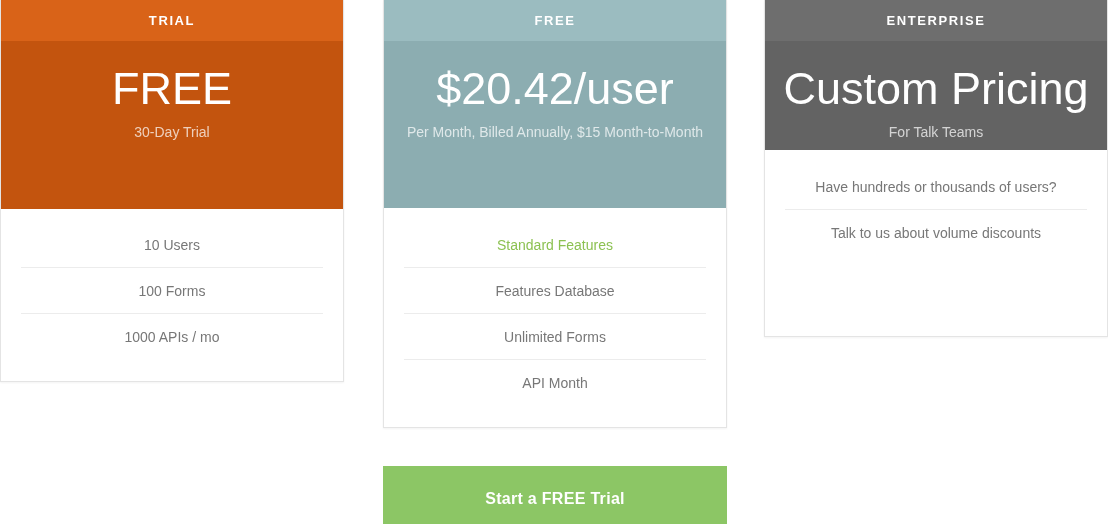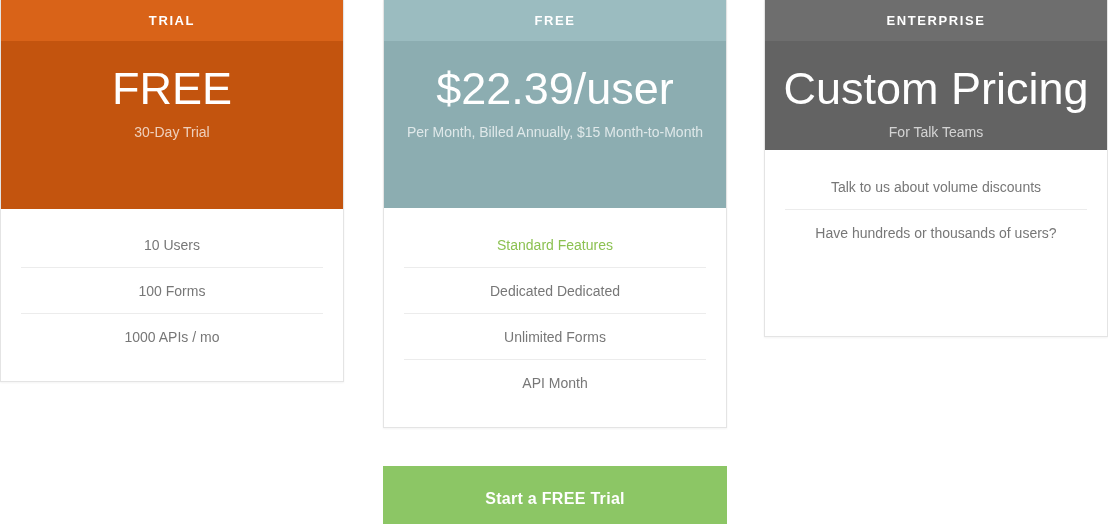--- a/index.html
+++ b/index.html
@@ -138,7 +138,7 @@
   <div class="plan-card plan-team">
     <div class="plan-banner">
       <div class="plan-banner-top">FREE</div>
-      <div class="plan-price">$22.39/user</div>
+      <div class="plan-price">$20.42/user</div>
       <div class="plan-price-note">Per Month, Billed Annually, $15 Month-to-Month</div>
     </div>
     <ul class="plan-features">

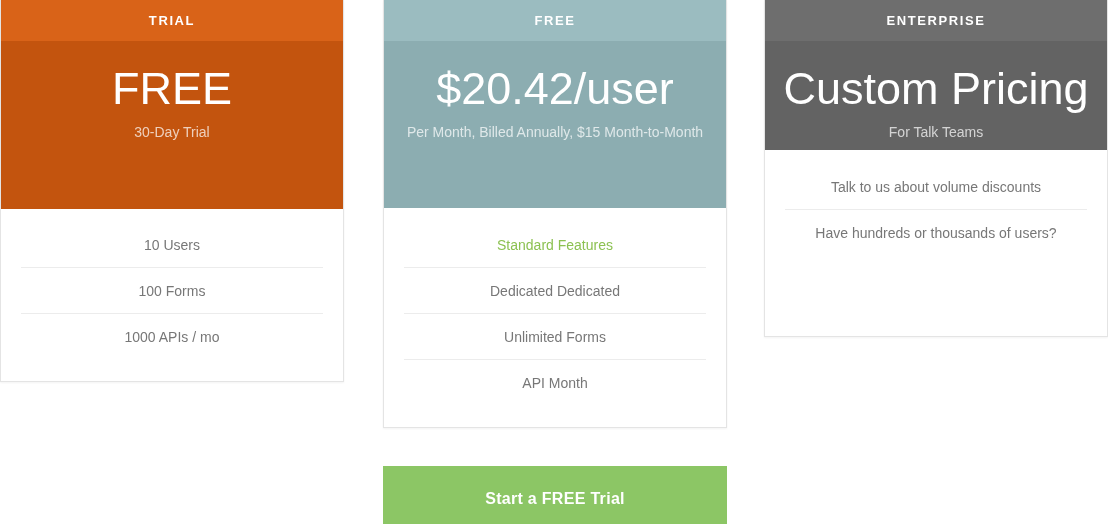--- a/index.html
+++ b/index.html
@@ -156,8 +156,8 @@
       <div class="plan-price-note">For Talk Teams</div>
     </div>
     <ul class="plan-features">
+      <li class="plan-feature">Have hundreds or thousands of users?</li>
       <li class="plan-feature">Talk to us about volume discounts</li>
-      <li class="plan-feature">Have hundreds or thousands of users?</li>
     </ul>
   </div>
 

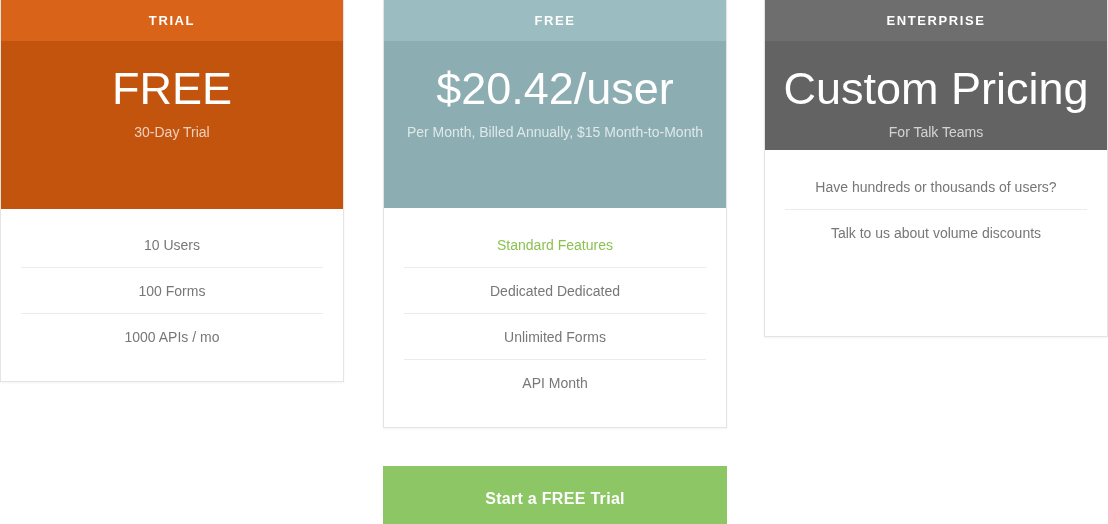--- a/index.html
+++ b/index.html
@@ -143,7 +143,7 @@
     </div>
     <ul class="plan-features">
       <li class="plan-feature is-highlight">Standard Features</li>
-      <li class="plan-feature">Dedicated Dedicated</li>
+      <li class="plan-feature">Features Database</li>
       <li class="plan-feature">Unlimited Forms</li>
       <li class="plan-feature">API Month</li>
     </ul>

